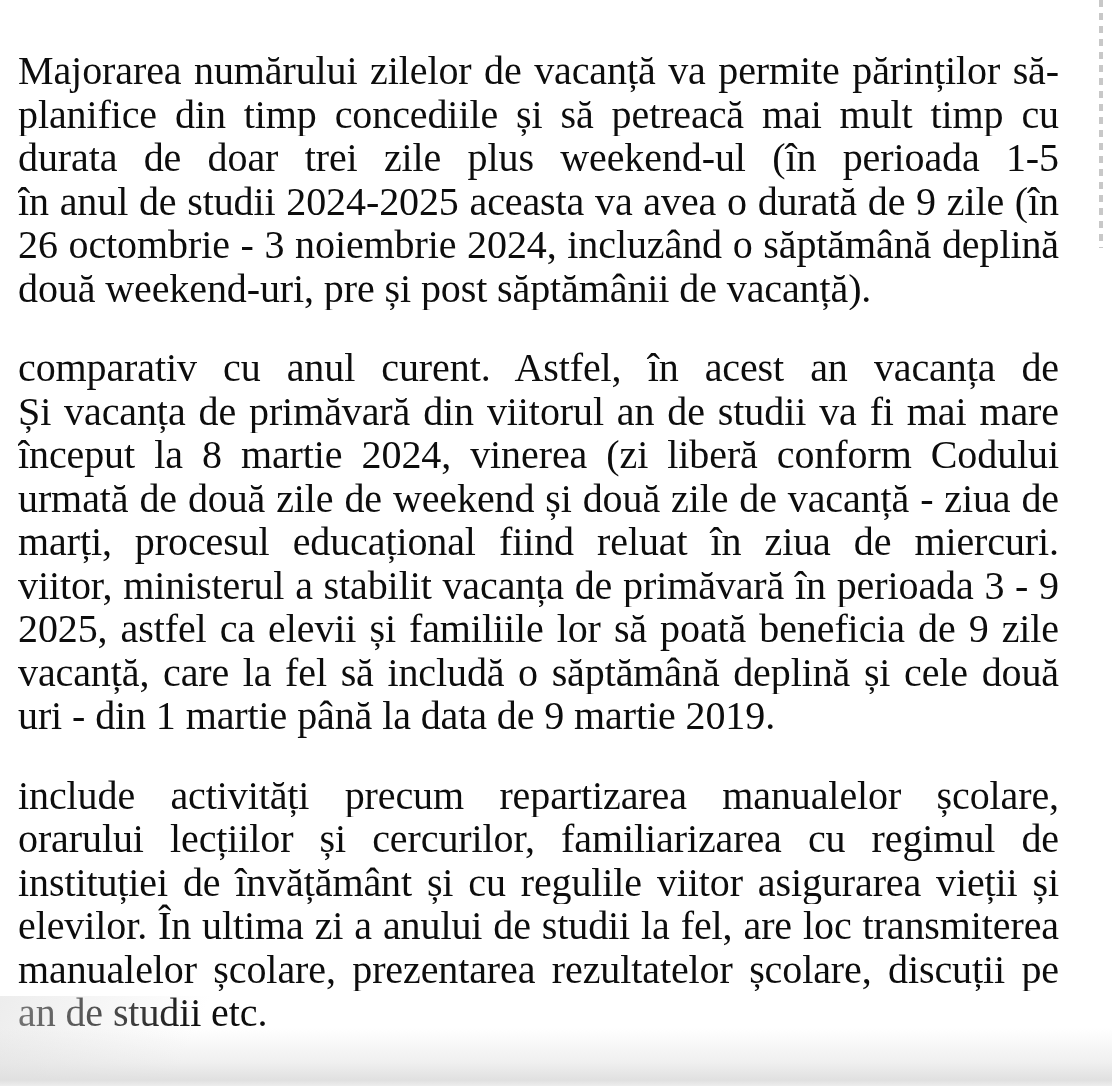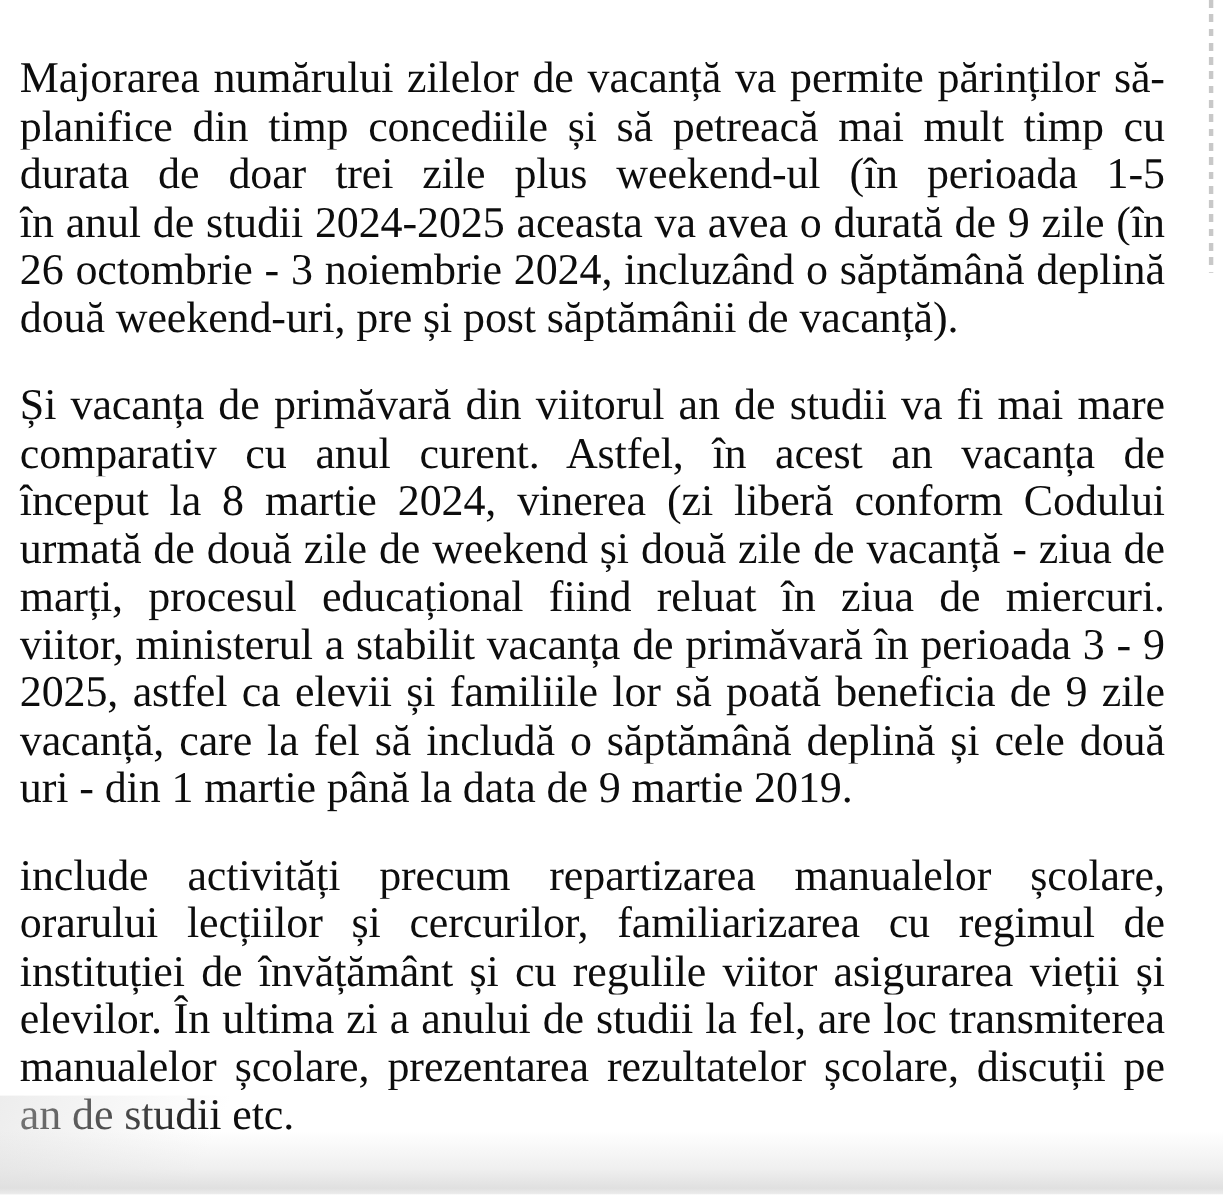--- a/index.html
+++ b/index.html
@@ -95,8 +95,8 @@
         <div class="line last-line">două weekend-uri, pre și post săptămânii de vacanță).</div>
       </div>
       <div class="paragraph">
+        <div class="line">comparativ cu anul curent. Astfel, în acest an vacanța de primăvară a</div>
         <div class="line">Și vacanța de primăvară din viitorul an de studii va fi mai mare</div>
-        <div class="line">comparativ cu anul curent. Astfel, în acest an vacanța de primăvară a</div>
         <div class="line">început la 8 martie 2024, vinerea (zi liberă conform Codului muncii),</div>
         <div class="line">urmată de două zile de weekend și două zile de vacanță - ziua de luni și</div>
         <div class="line">marți, procesul educațional fiind reluat în ziua de miercuri. Pentru anul</div>

